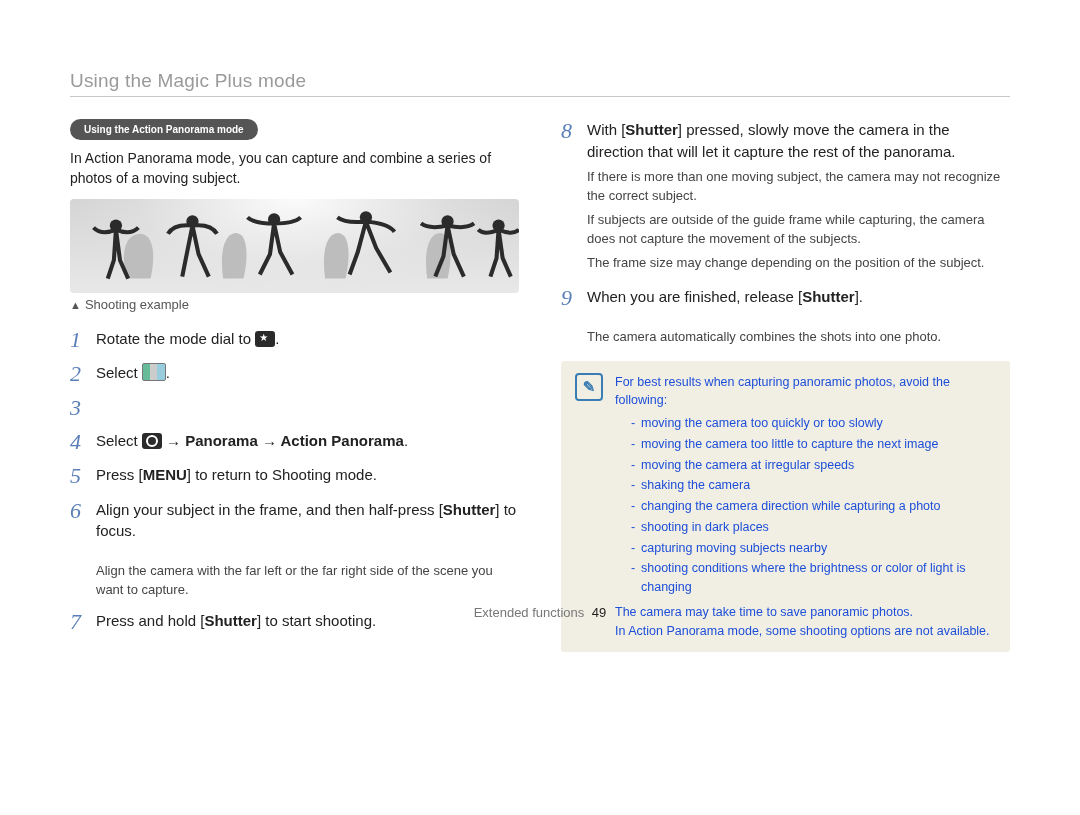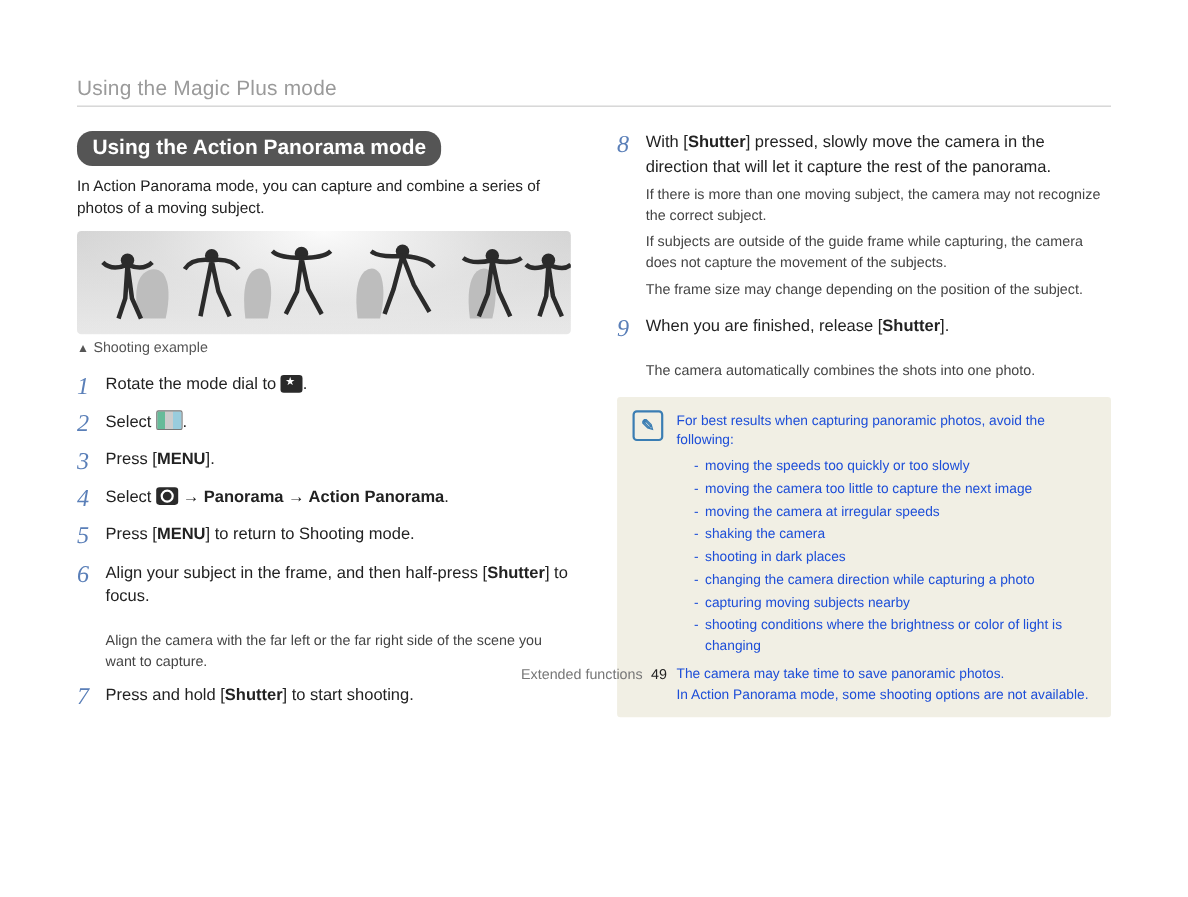--- a/index.html
+++ b/index.html
@@ -42,7 +42,7 @@
     display: inline-block;
     background: #555;
     color: #fff;
-    font-size: 19px;
+    font-size: 10px;
     font-weight: 700;
     padding: 5px 14px;
     border-radius: 14px;

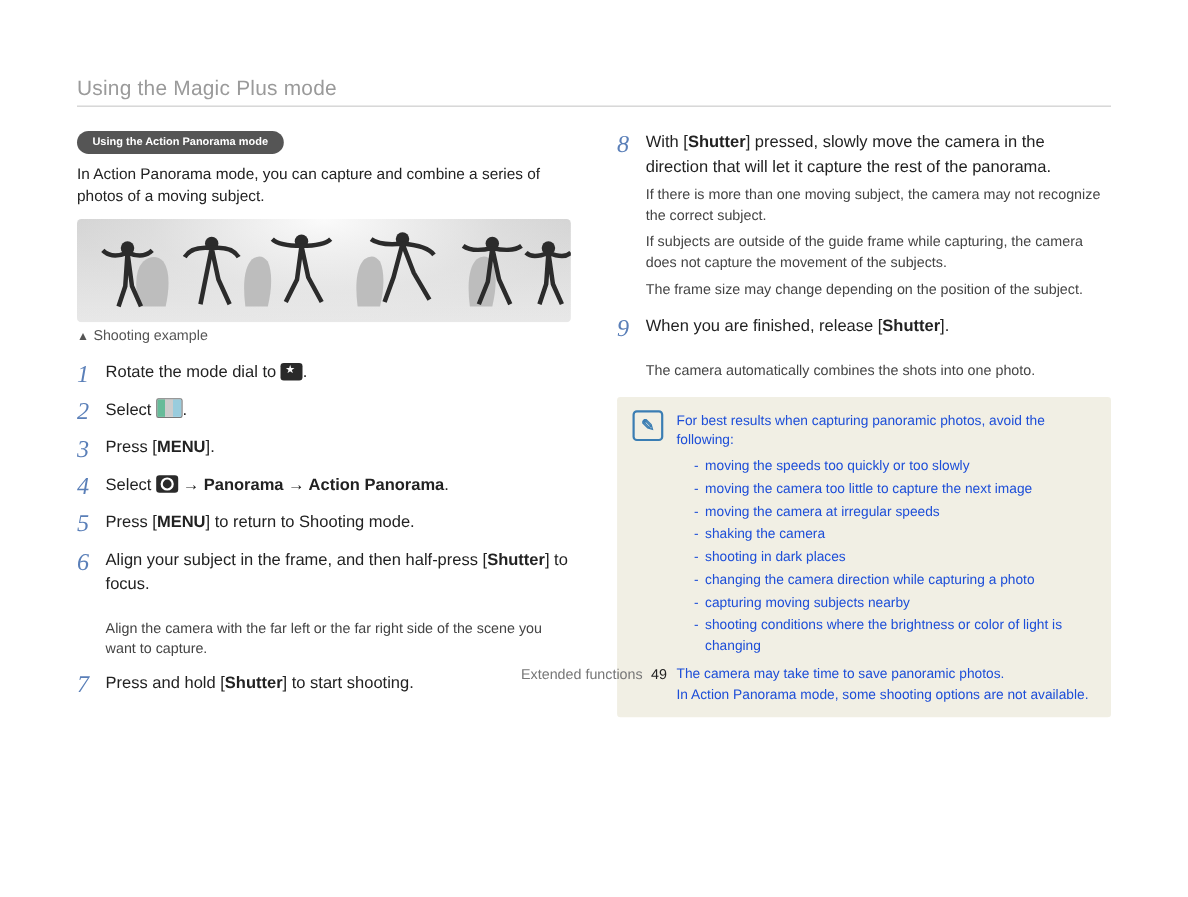--- a/index.html
+++ b/index.html
@@ -272,9 +272,6 @@
         </li>
         <li>
           <span class="stepnum">3</span>
-          <span class="stepbody">
-            <span>Press [</span><span class="menu-label">MENU</span><span>].</span>
-          </span>
         </li>
         <li>
           <span class="stepnum">4</span>

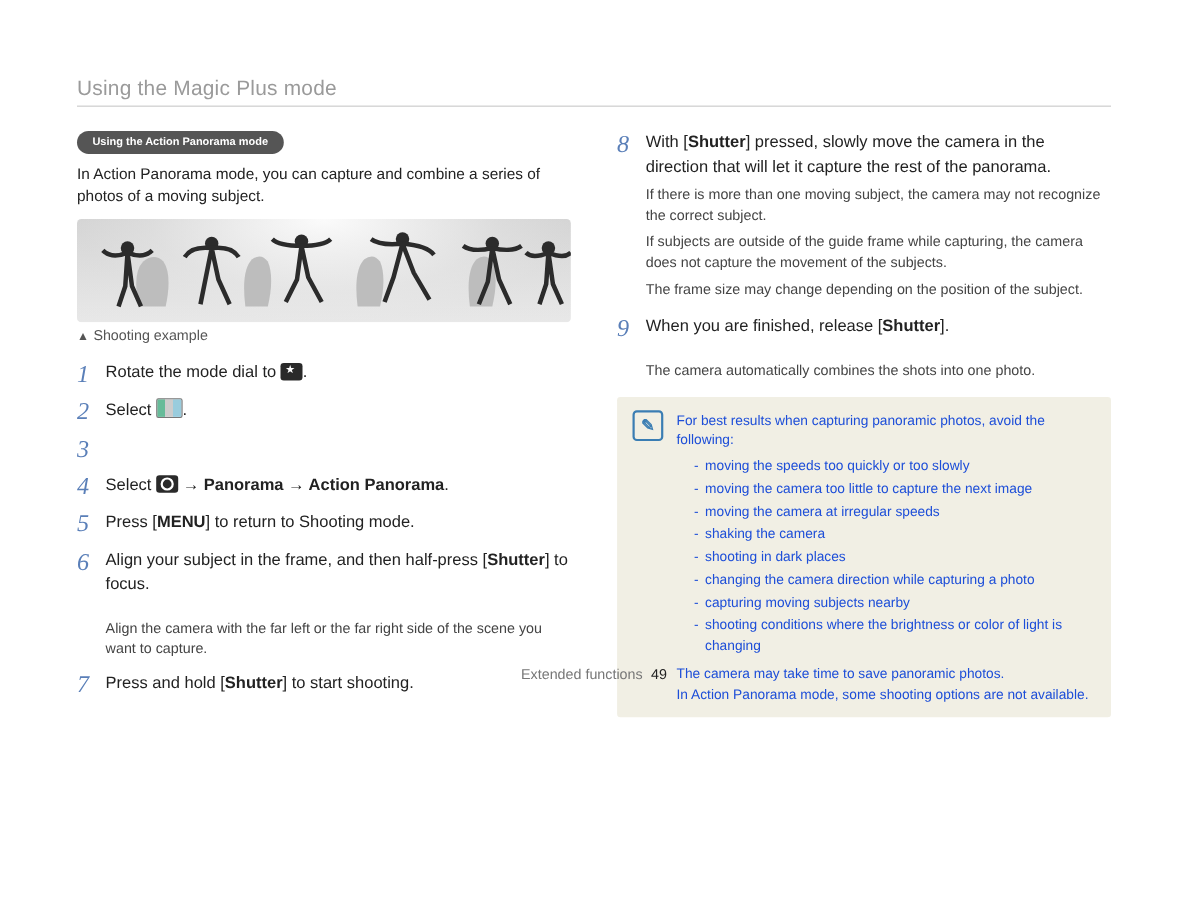--- a/index.html
+++ b/index.html
@@ -326,7 +326,7 @@
         <div class="info-body">
           <div>For best results when capturing panoramic photos, avoid the following:</div>
           <ul>
-            <li>moving the speeds too quickly or too slowly</li>
+            <li>moving the camera too quickly or too slowly</li>
             <li>moving the camera too little to capture the next image</li>
             <li>moving the camera at irregular speeds</li>
             <li>shaking the camera</li>

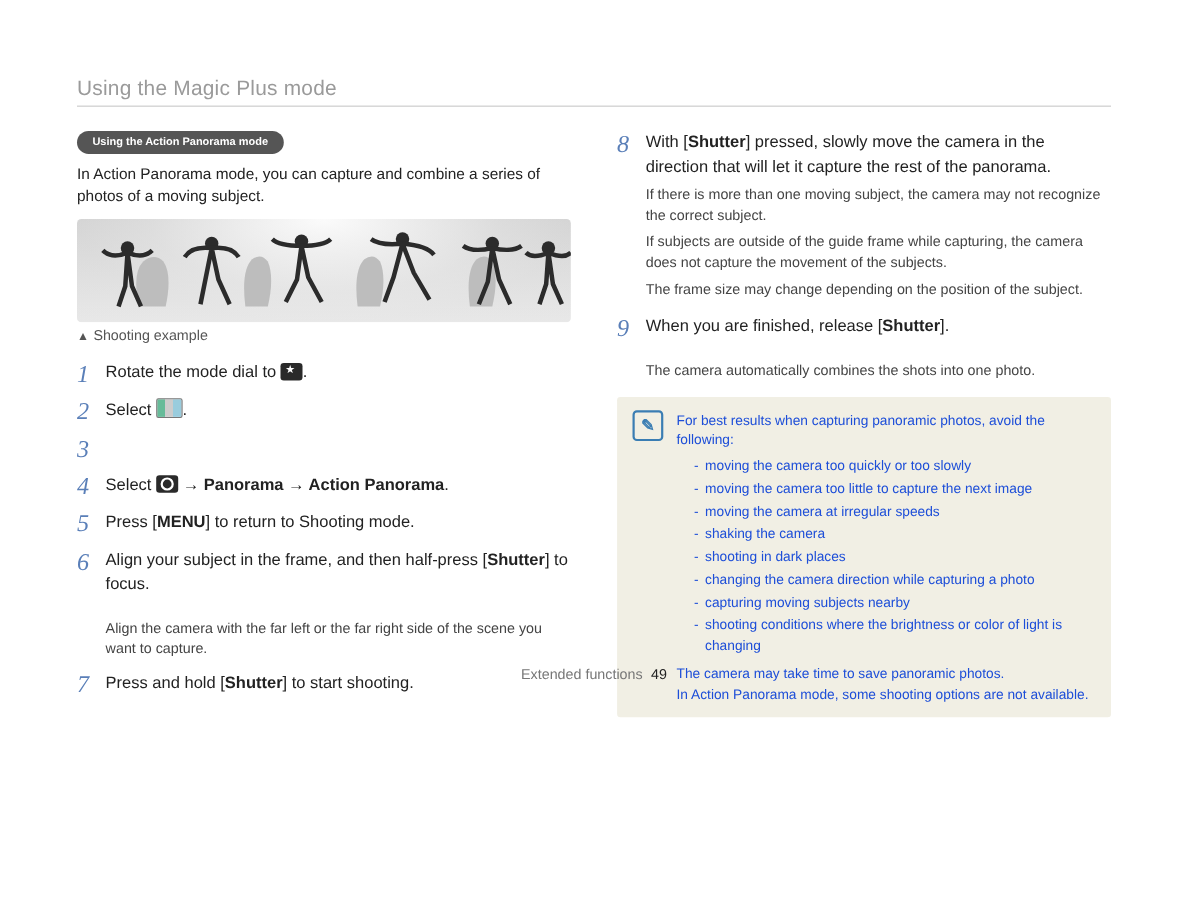--- a/index.html
+++ b/index.html
@@ -330,8 +330,8 @@
             <li>moving the camera too little to capture the next image</li>
             <li>moving the camera at irregular speeds</li>
             <li>shaking the camera</li>
+            <li>changing the camera direction while capturing a photo</li>
             <li>shooting in dark places</li>
-            <li>changing the camera direction while capturing a photo</li>
             <li>capturing moving subjects nearby</li>
             <li>shooting conditions where the brightness or color of light is changing</li>
           </ul>

